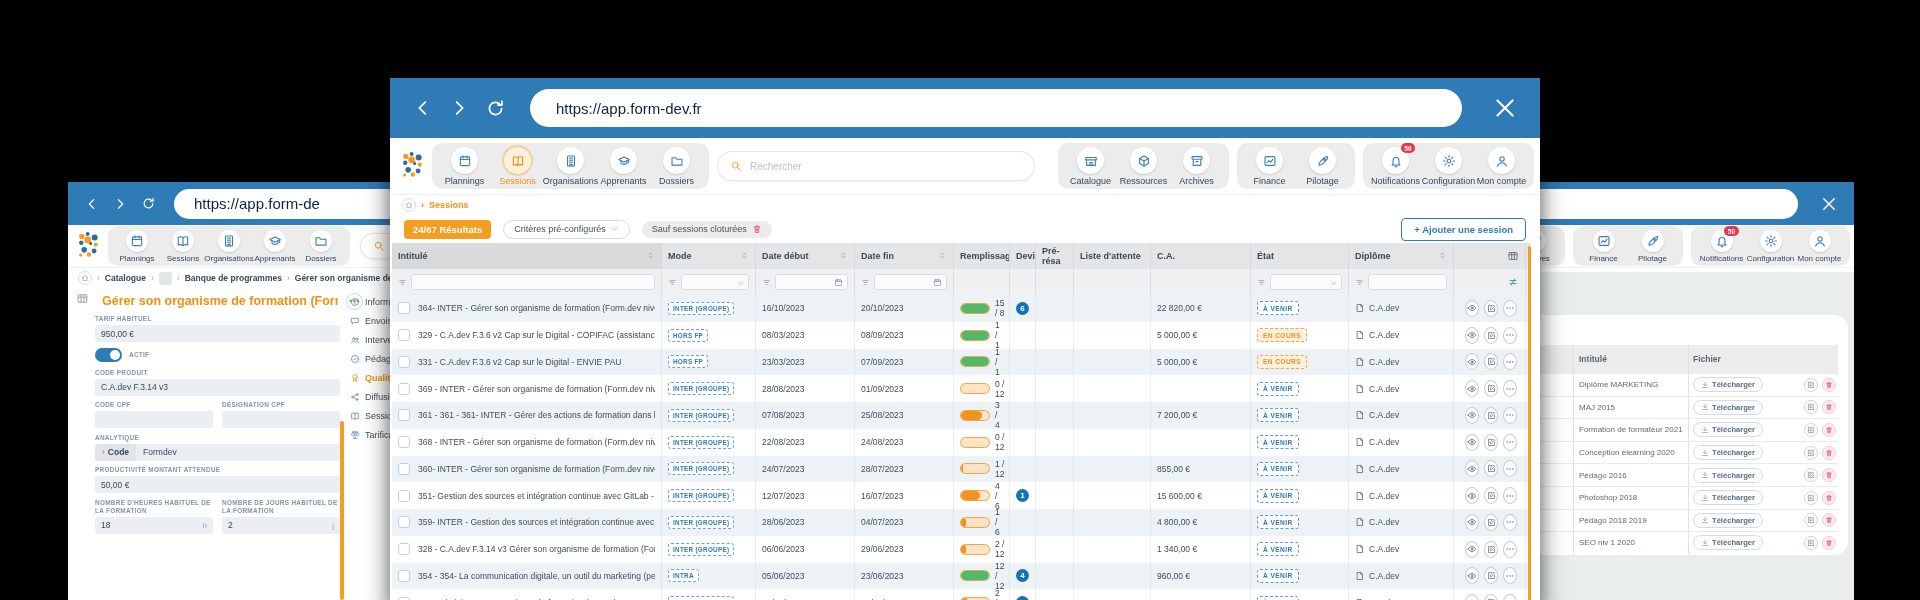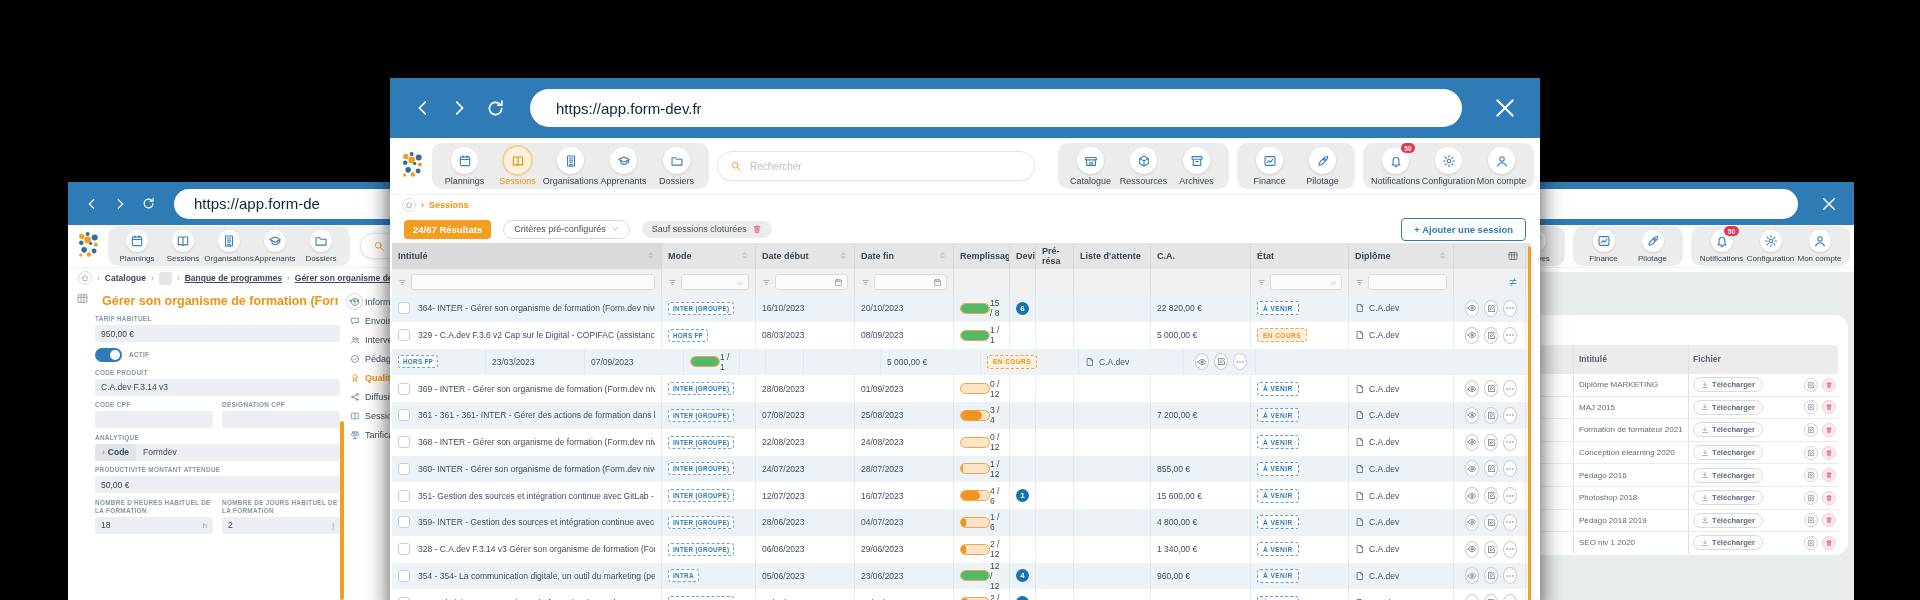--- a/index.html
+++ b/index.html
@@ -59,7 +59,7 @@
   .crumb-sep{color:#b3bcc3;margin:0 5px;font-weight:bold;}
   .crumb-sep.or{color:#ef9112;}
   .crumb-cur{color:#ef9112;font-weight:bold;}
-  .crumb-it{color:#3a4a58;font-weight:bold;text-decoration:underline;}
+  .crumb-it{color:#3a4a58;font-weight:bold;}
   .crumb-chip{width:13px;height:13px;background:#e3e6e8;border-radius:3px;display:inline-block;}
   
   .toolbar{height:28px;display:flex;align-items:center;padding:0 14px;background:#fff;}

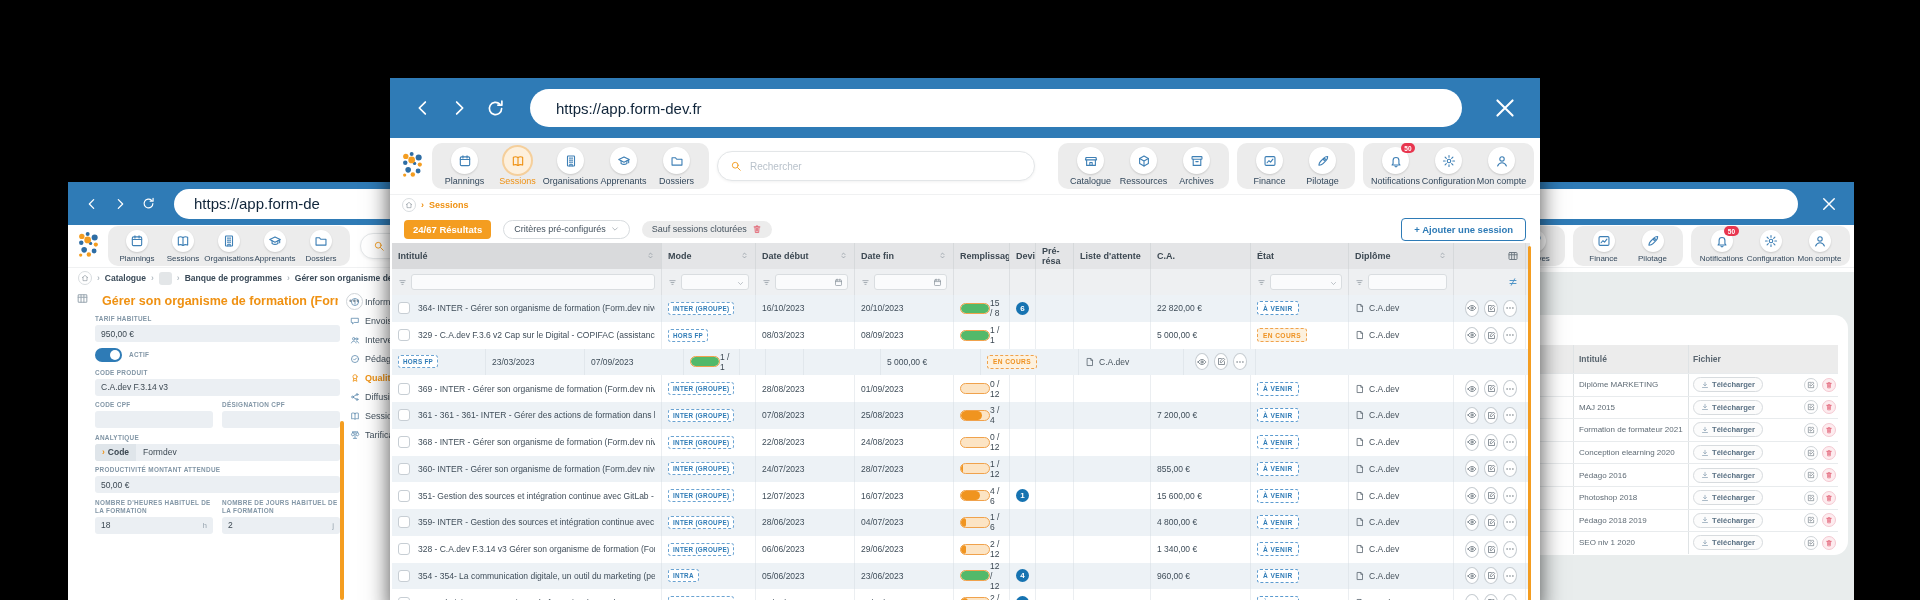--- a/index.html
+++ b/index.html
@@ -92,7 +92,7 @@
   .pill i{display:block;height:100%;border-radius:6px;}
   .pill i.g{background:#53b96a;}
   .pill i.o{background:#f0941f;}
-  .ptxt{color:#3c4852;}
+  .ptxt{margin-left:5px;color:#3c4852;}
   .devis{width:13px;height:13px;border-radius:50%;background:#1673b1;color:#fff;font-size:8px;font-weight:bold;display:flex;align-items:center;justify-content:center;}
   .ebadge{font-size:6.6px;font-weight:bold;letter-spacing:.4px;border-radius:3px;padding:2.5px 5px;border:1px dashed;white-space:nowrap;}
   .ebadge.avenir{color:#2e7bb6;border-color:#5b9bd0;background:#fff;}

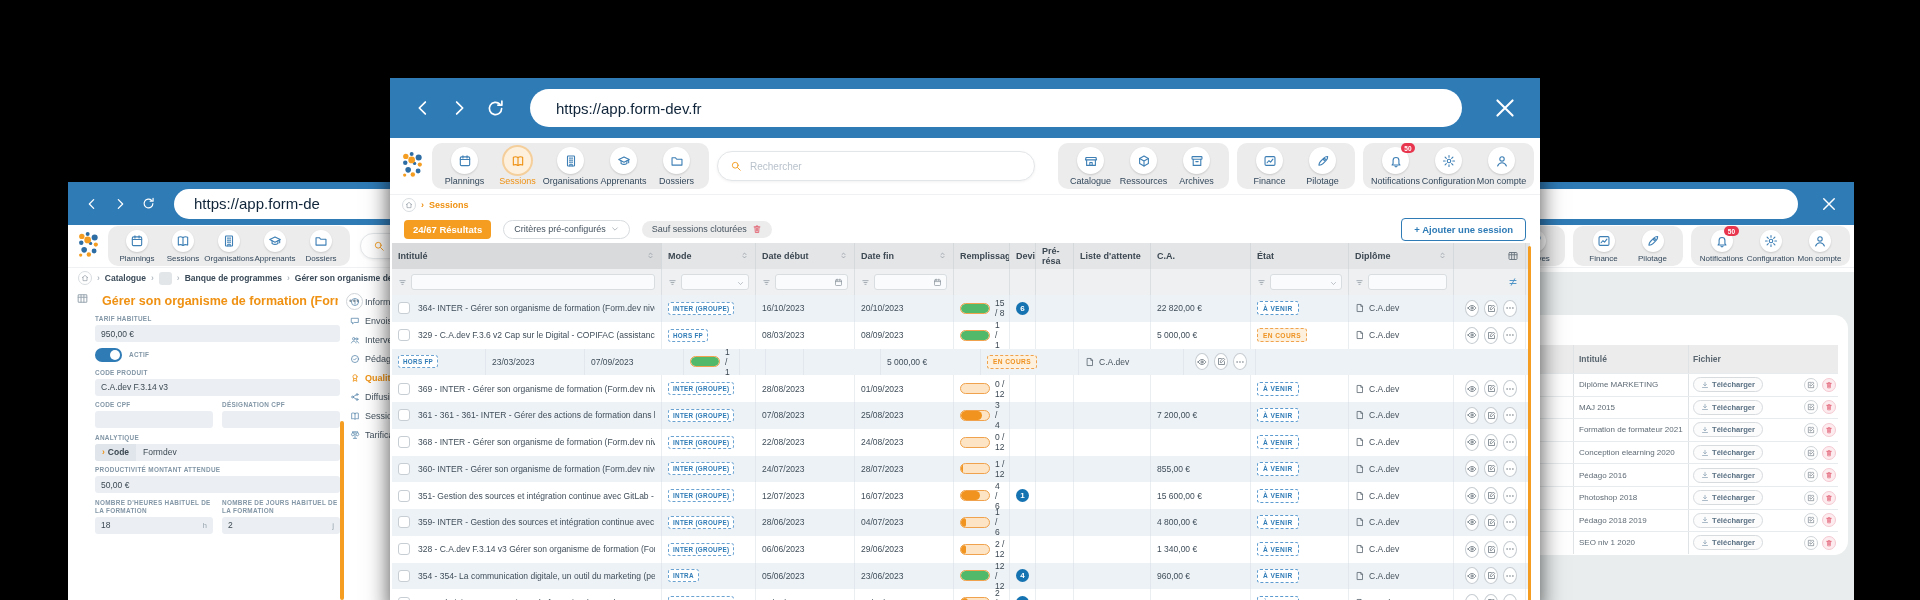--- a/index.html
+++ b/index.html
@@ -1338,6 +1338,10 @@
           </div>
         </div>
         <div class="trow">
+          <div class="tcell" style="width:270px">
+            <span class="cbx"></span>
+            <span class="ttl">331 - C.A.dev F.3.6 v2 Cap sur le Digital - ENVIE PAU</span>
+          </div>
           <div class="tcell" style="width:94px">
             <span class="mbadge">HORS FP</span>
           </div>

